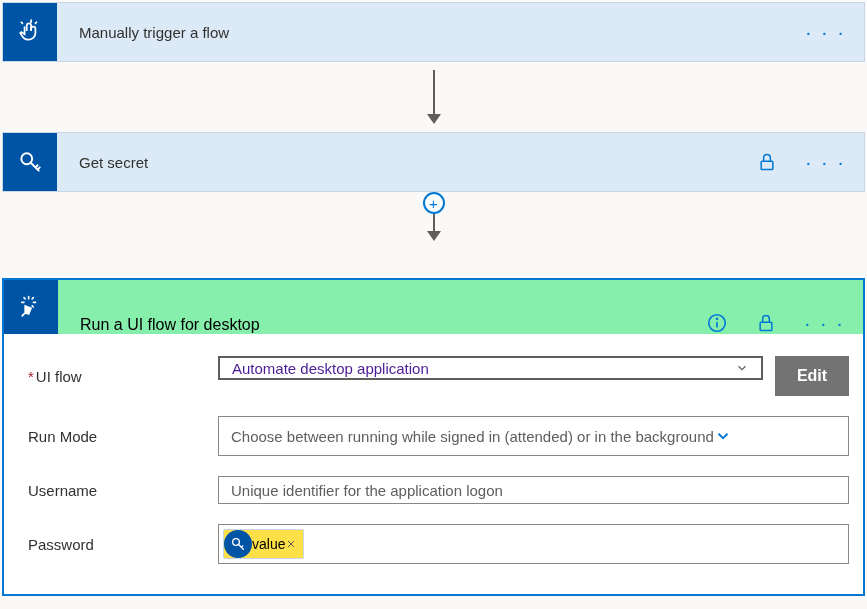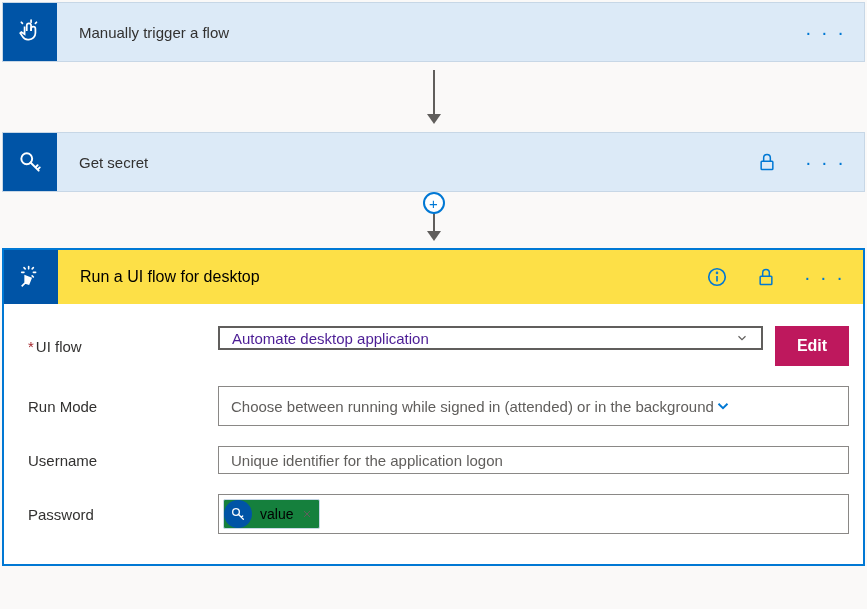--- a/index.html
+++ b/index.html
@@ -82,10 +82,11 @@
   }
   .panel-header {
     border-top: 2px solid #0078d4;
-    background: #fde047;
-    display: flex;
-    align-items: center;
+    background: #86efac;
+    display: flex;
+    align-items: flex-end;
     height: 56px;
+    margin-top: 30px;
   }
   .panel-header .card-icon { background: #0054a6; }
   .panel-body {

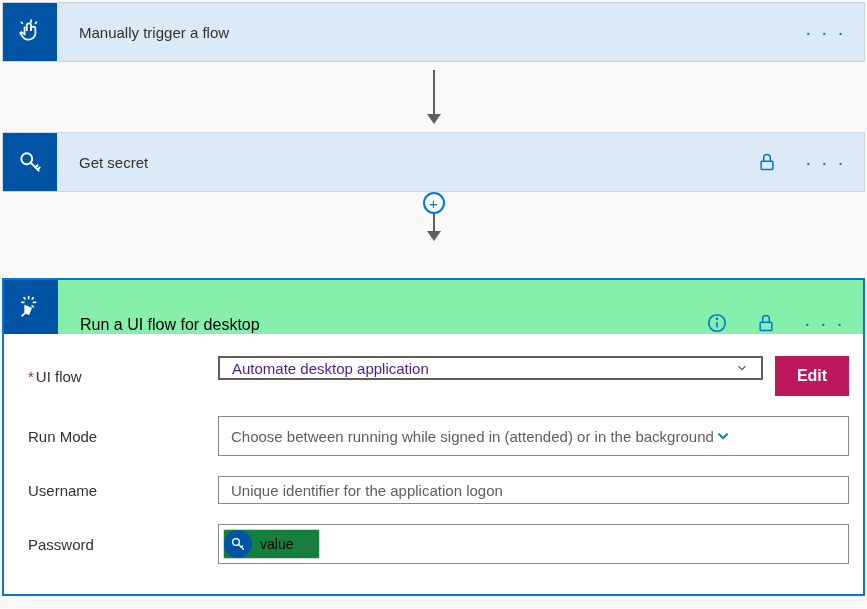--- a/index.html
+++ b/index.html
@@ -122,7 +122,7 @@
     cursor: pointer;
   }
   .edit-btn {
-    background: #be185d;
+    background: #737373;
     color: #fff;
     border: none;
     height: 40px;

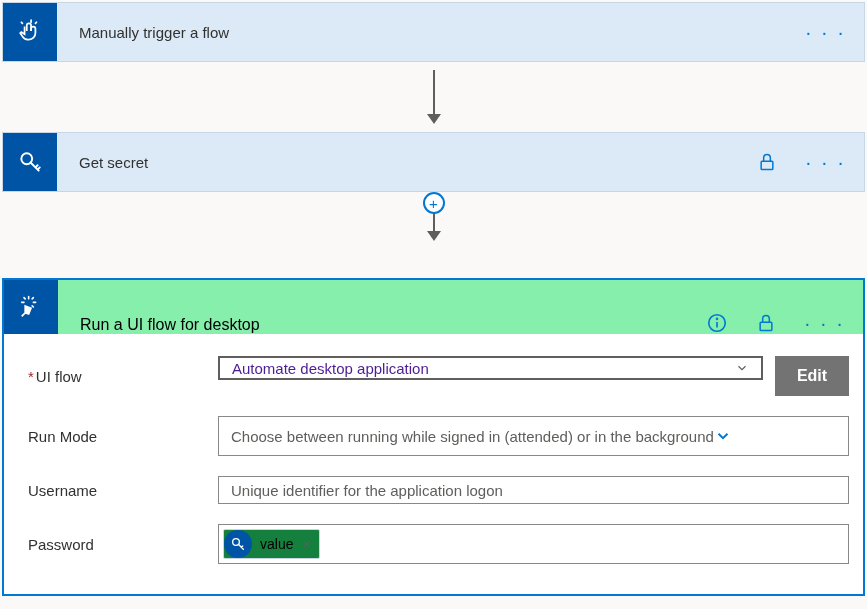--- a/index.html
+++ b/index.html
@@ -154,13 +154,12 @@
   .token {
     display: inline-flex;
     align-items: center;
-    background: #15803d;
+    background: #fde047;
     border: 1px solid #c7d7e6;
     height: 30px;
     padding-right: 6px;
     font-size: 14px;
     border-radius: 2px;
-    gap: 8px;
   }
   .token-icon {
     width: 28px; height: 28px;

